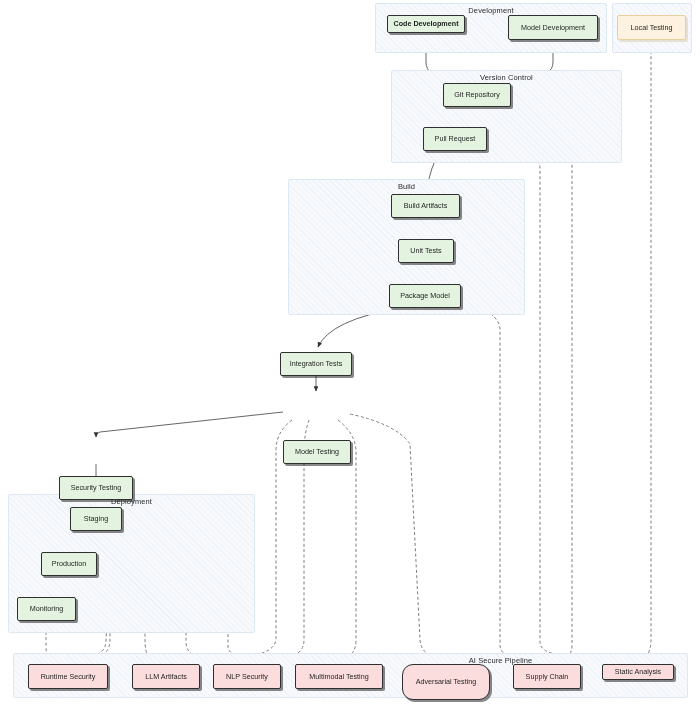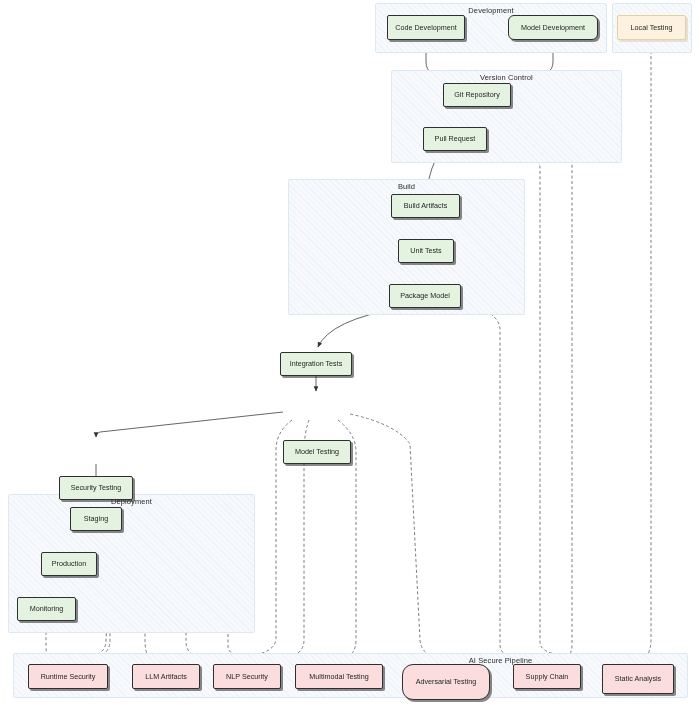--- a/index.html
+++ b/index.html
@@ -163,7 +163,7 @@
     <div class="cluster-label" style="text-align: center; left: 300px; right: 0px;">AI Secure Pipeline</div>
   </div>
 
-  <div class="node green" style="left:387px;top:15px;width:78px;height:25px;">
+  <div class="node green" style="left:387px;top:15px;width:78px;height:18px;font-weight:bold;">
     <span>Code Development</span>
   </div>
   <div class="node green" style="left:508px;top:15px;width:90px;height:25px;border-radius:6px;">

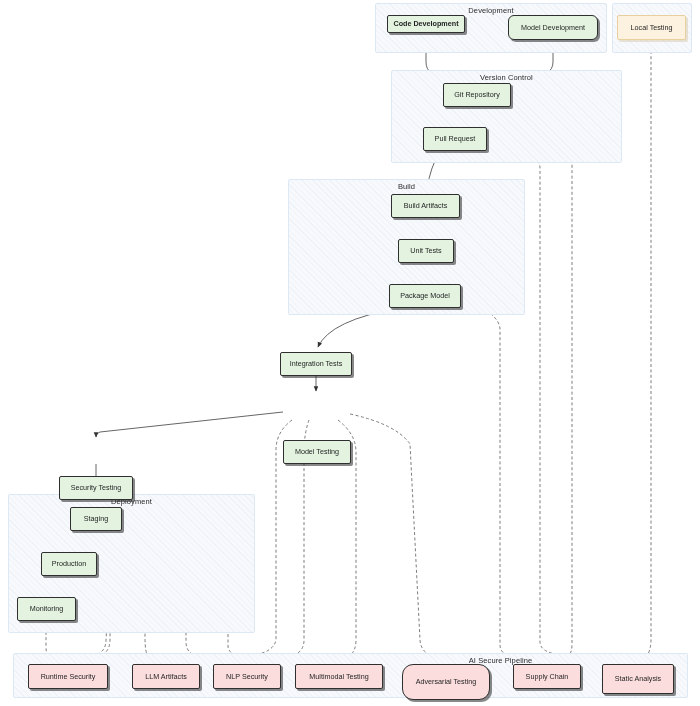--- a/index.html
+++ b/index.html
@@ -166,7 +166,7 @@
   <div class="node green" style="left:387px;top:15px;width:78px;height:18px;font-weight:bold;">
     <span>Code Development</span>
   </div>
-  <div class="node green" style="left:508px;top:15px;width:90px;height:25px;border-radius:6px;">
+  <div class="node green" style="left:508px;top:15px;width:90px;height:25px;">
     <span>Model Development</span>
   </div>
   <div class="node orange" style="left:617px;top:15px;width:69px;height:25px;">

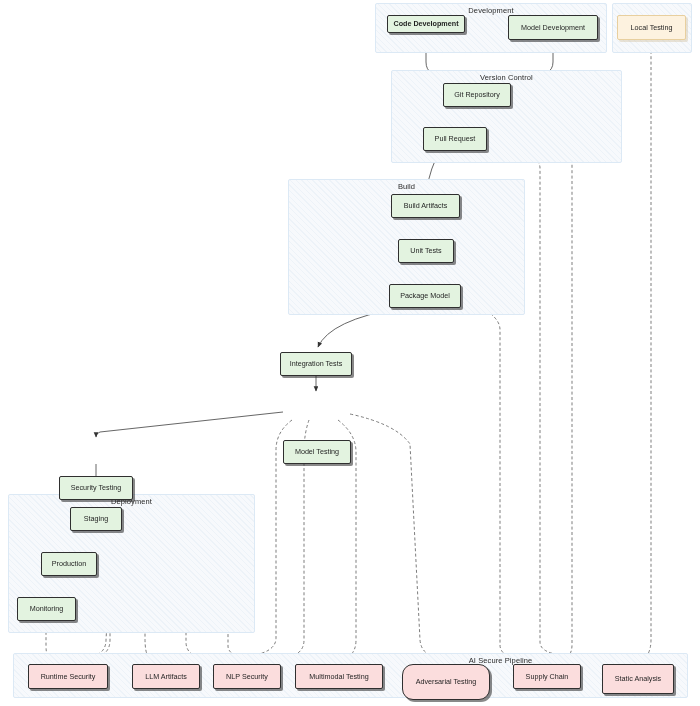--- a/index.html
+++ b/index.html
@@ -223,7 +223,7 @@
   <div class="node pink" style="left:513px;top:664px;width:68px;height:25px;">
     <span>Supply Chain</span>
   </div>
-  <div class="node pink" style="left:602px;top:664px;width:72px;height:30px;">
+  <div class="node pink" style="left:602px;top:664px;width:72px;height:16px;">
     <span>Static Analysis</span>
   </div>
 

